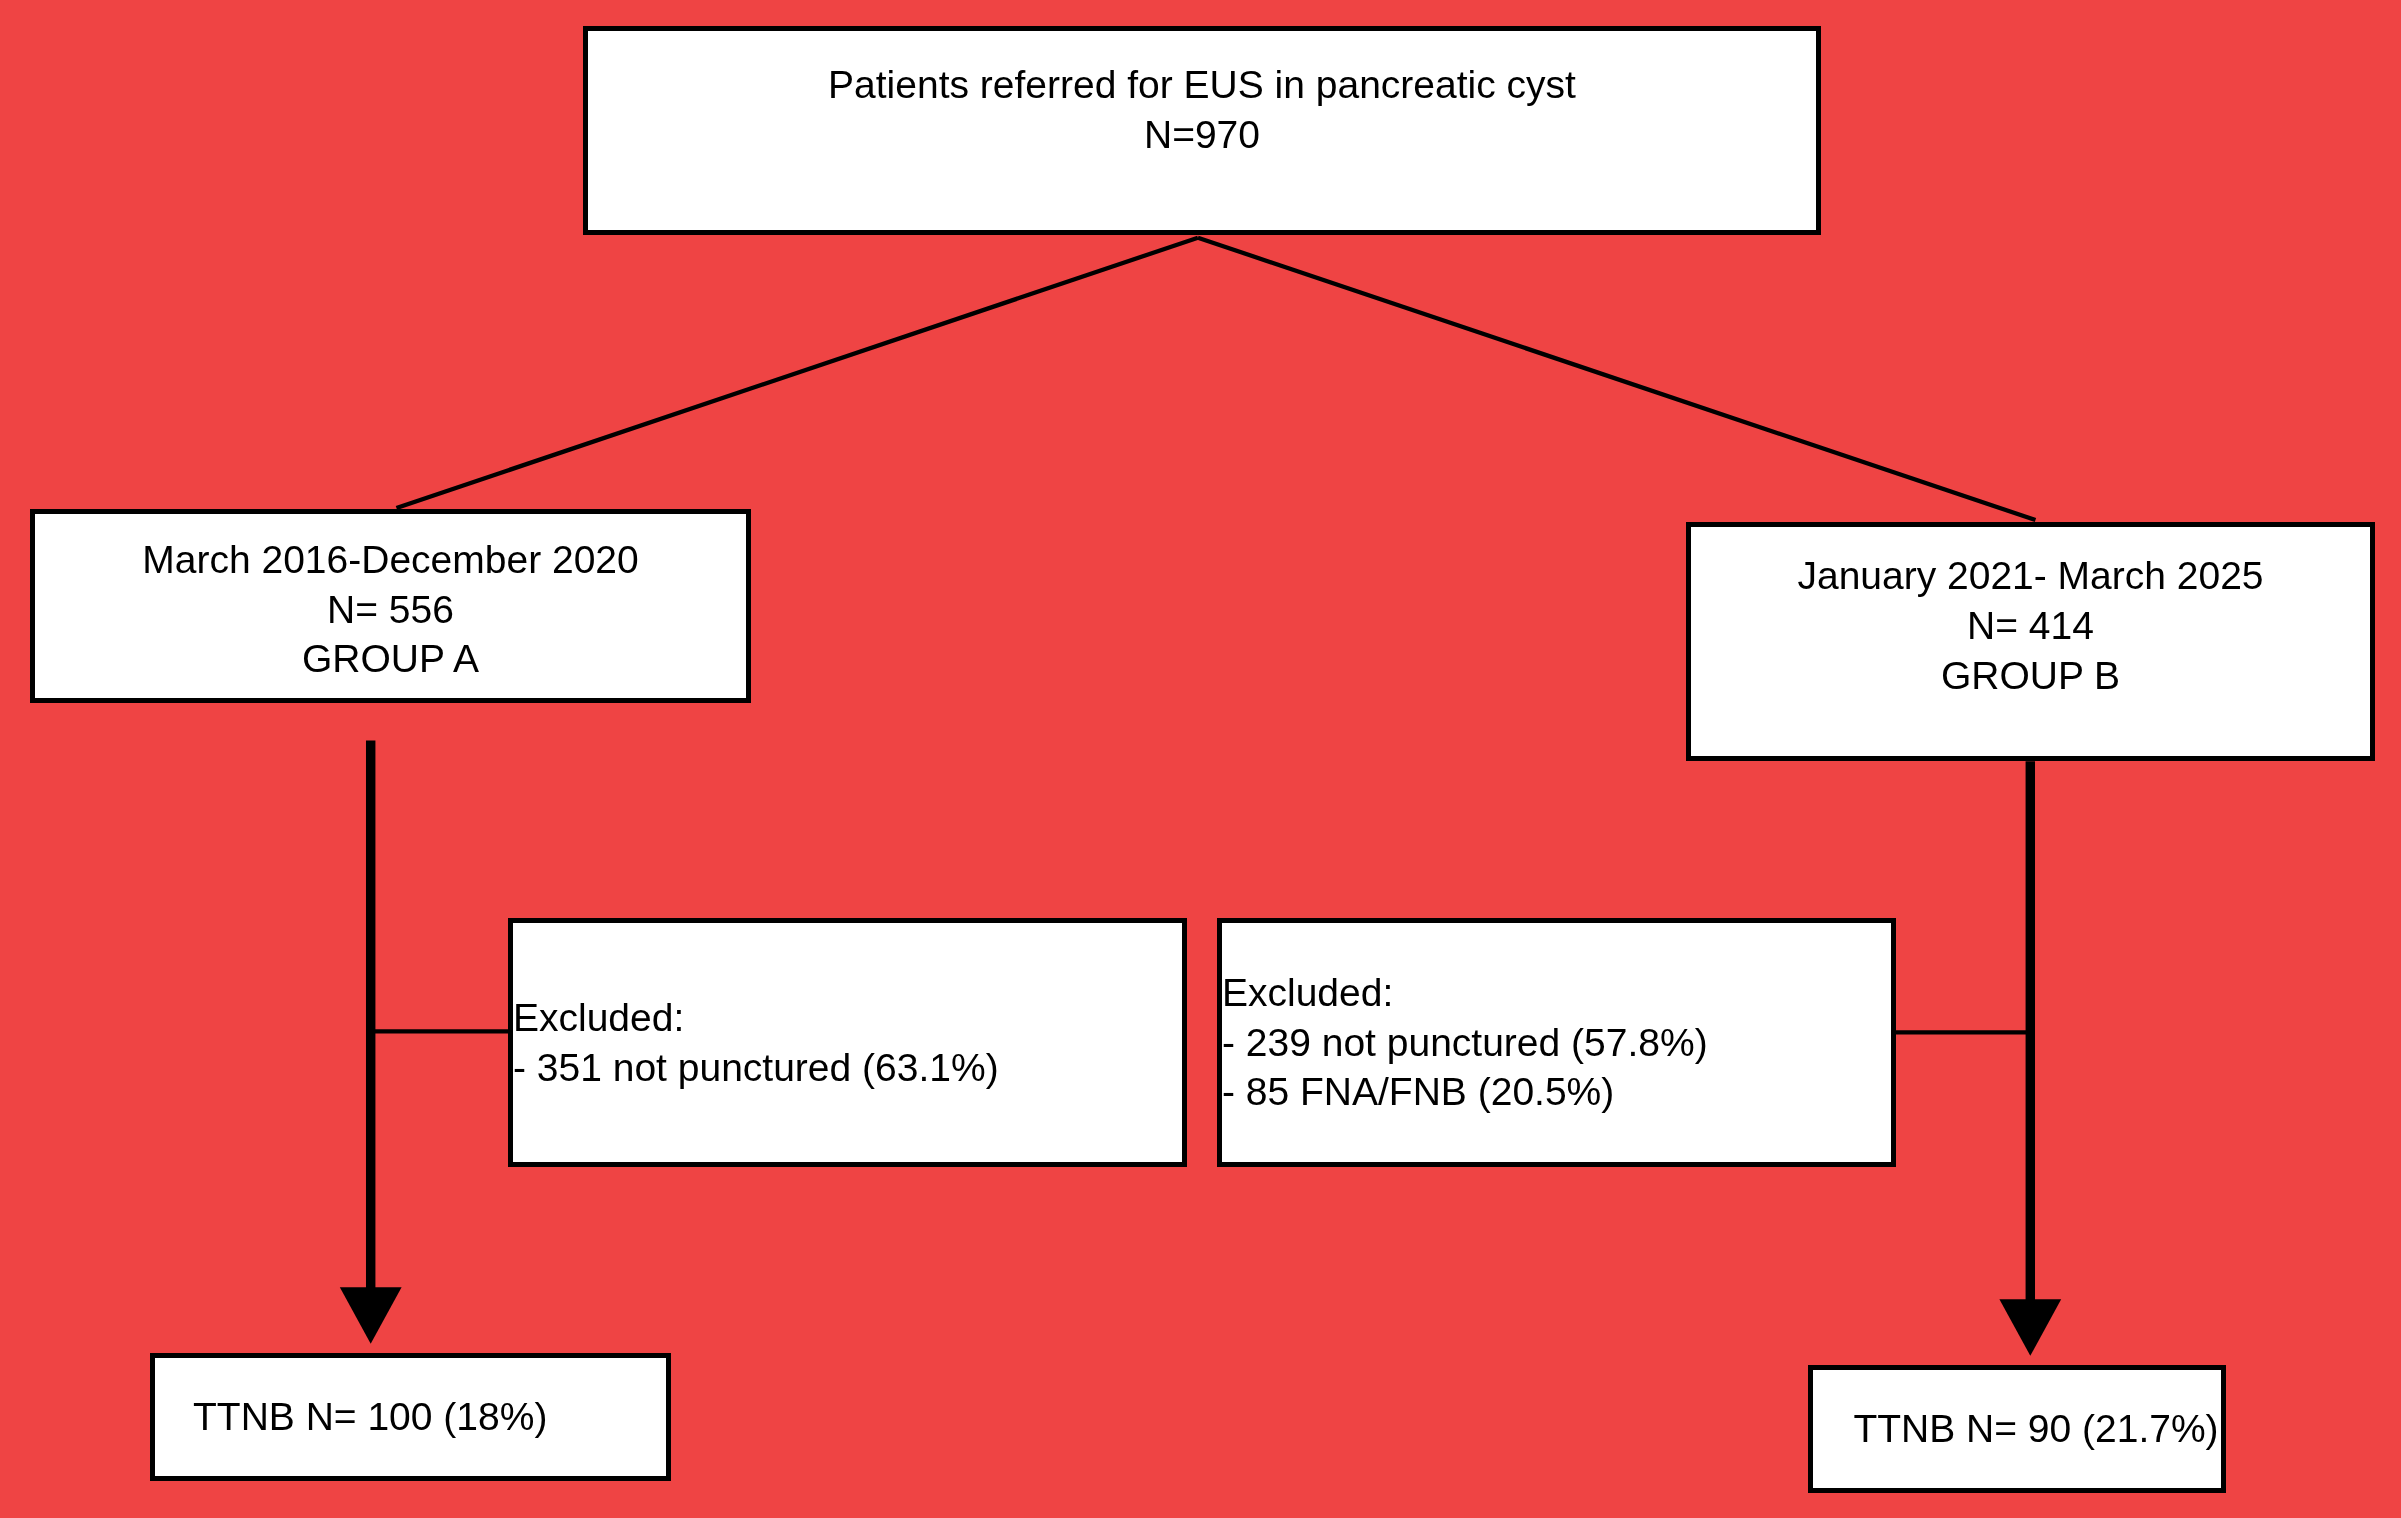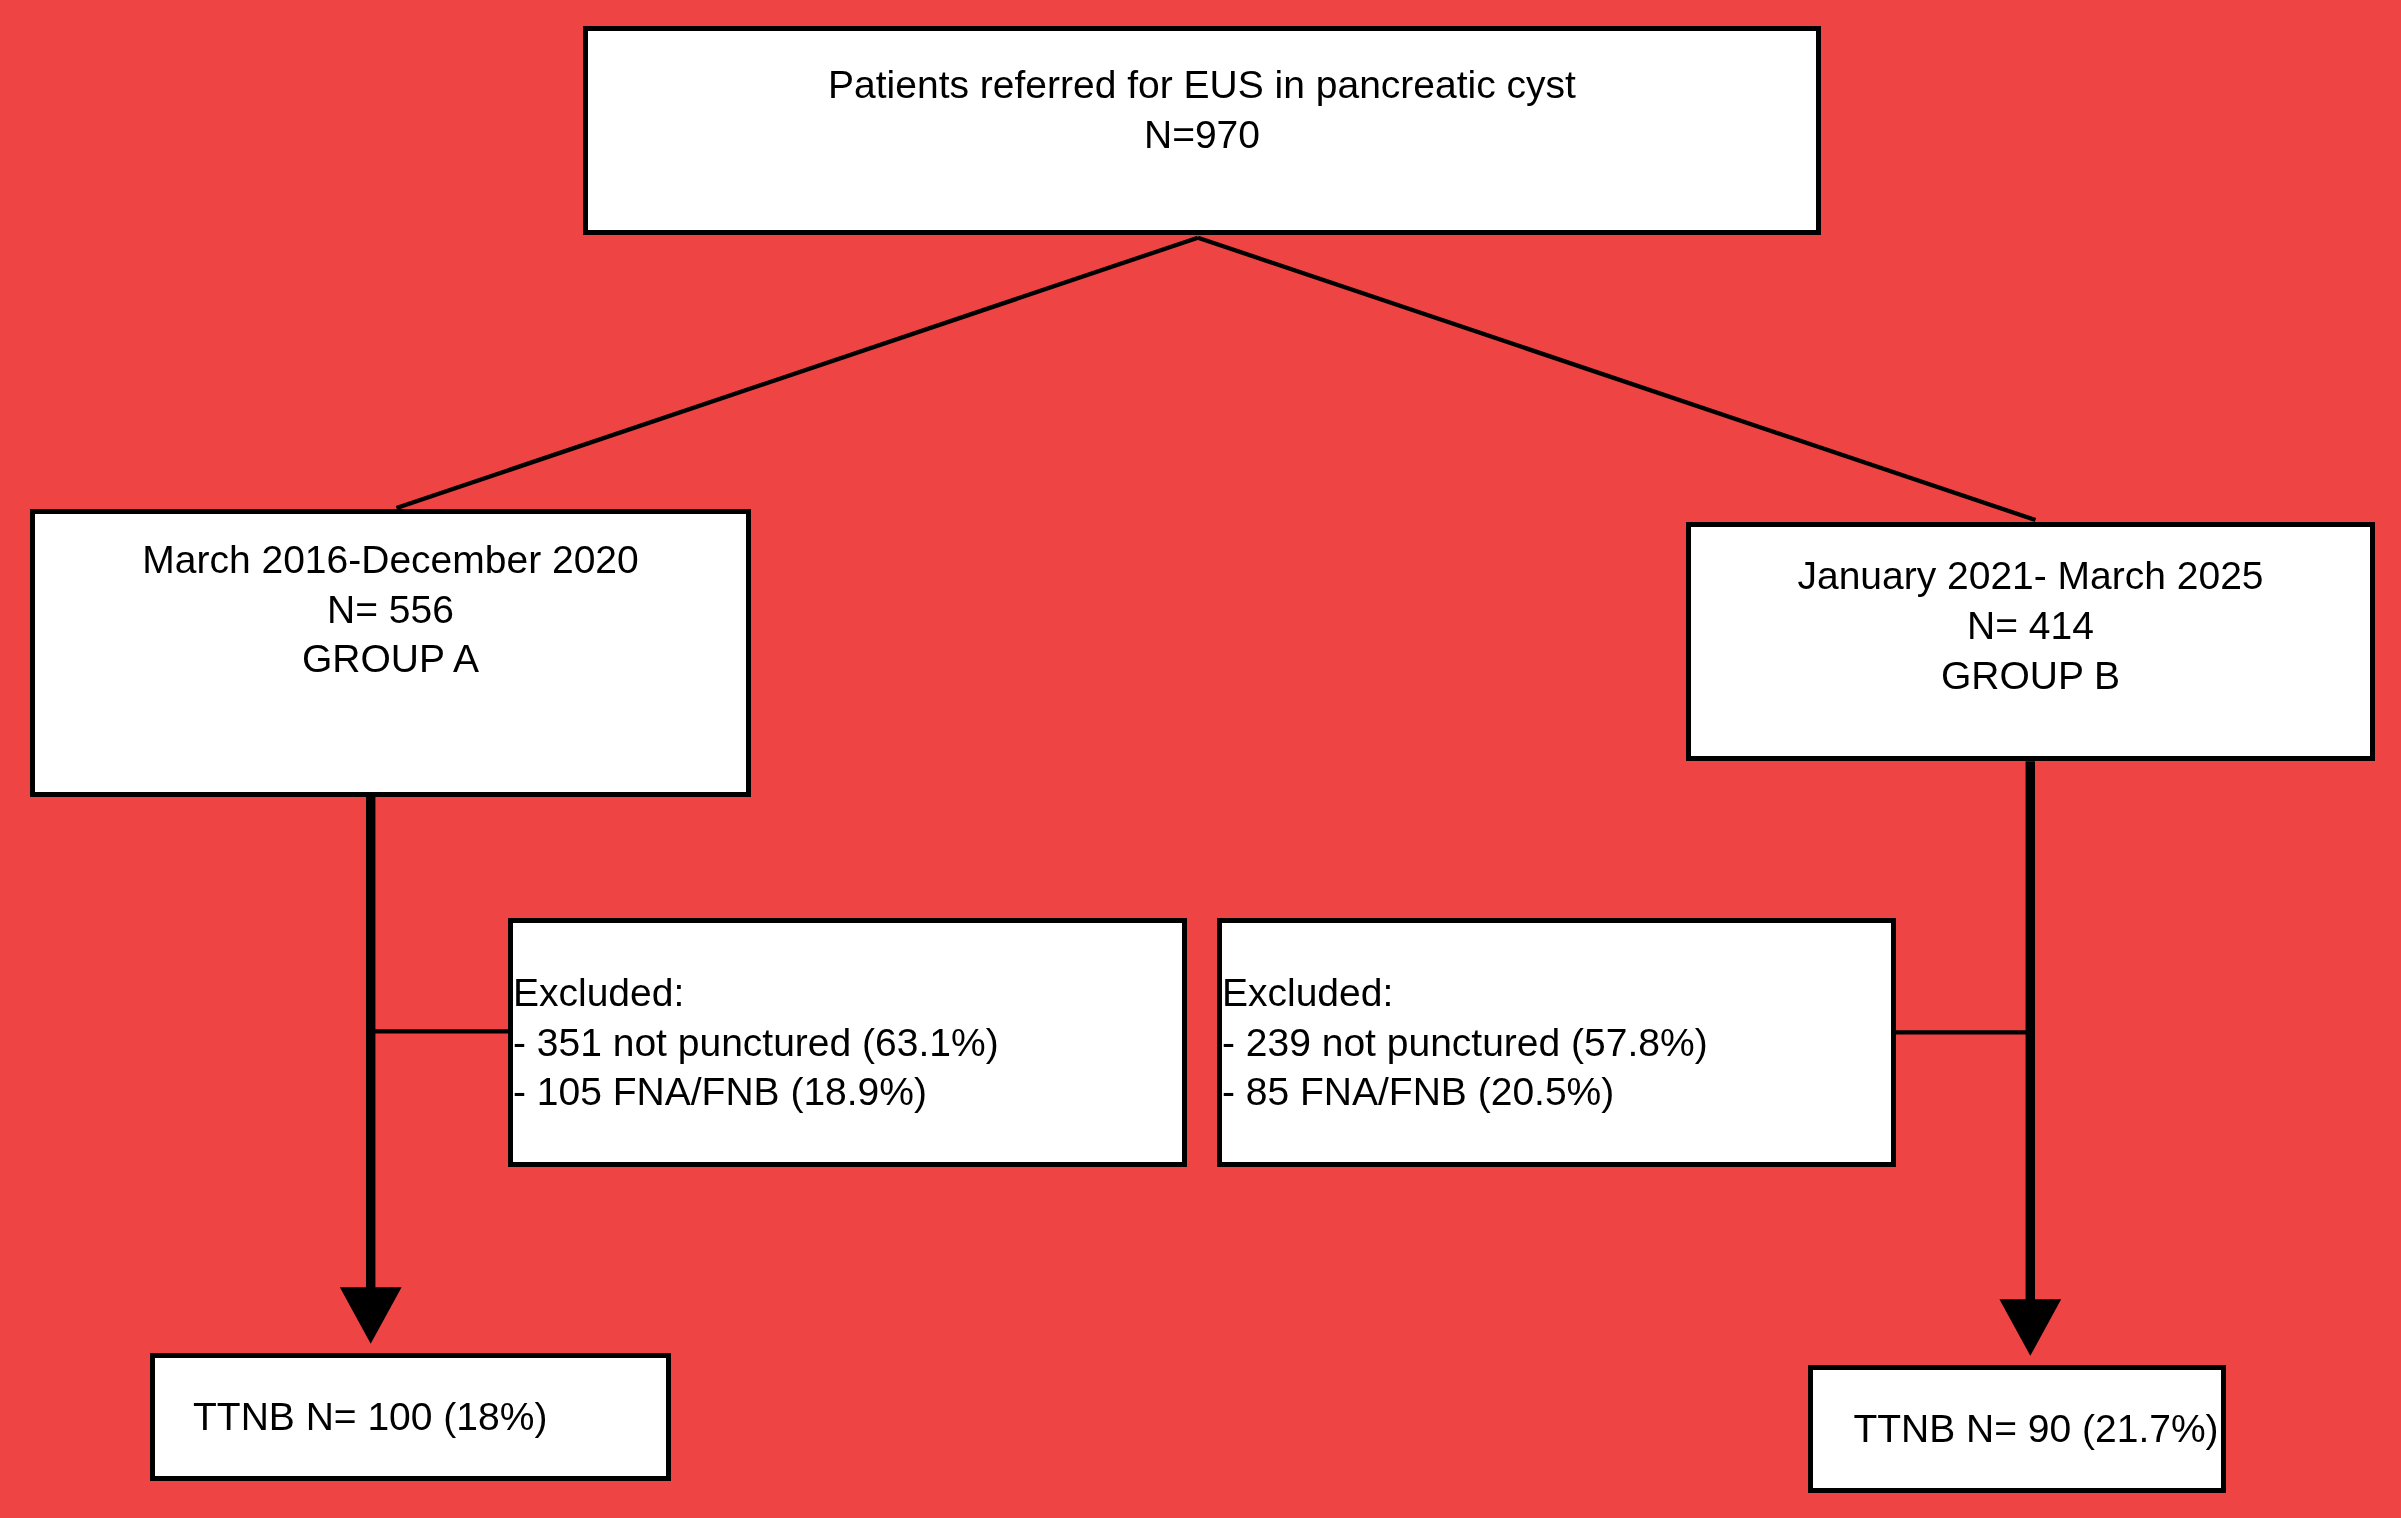--- a/index.html
+++ b/index.html
@@ -50,7 +50,7 @@
     padding-top: 29px;
   }
   #node-group-a {
-    left: 30px; top: 509px; width: 721px; height: 288px;
+    left: 30px; top: 509px; width: 721px; height: 194px;
     justify-content: flex-start;
     padding-top: 20.6px;
   }

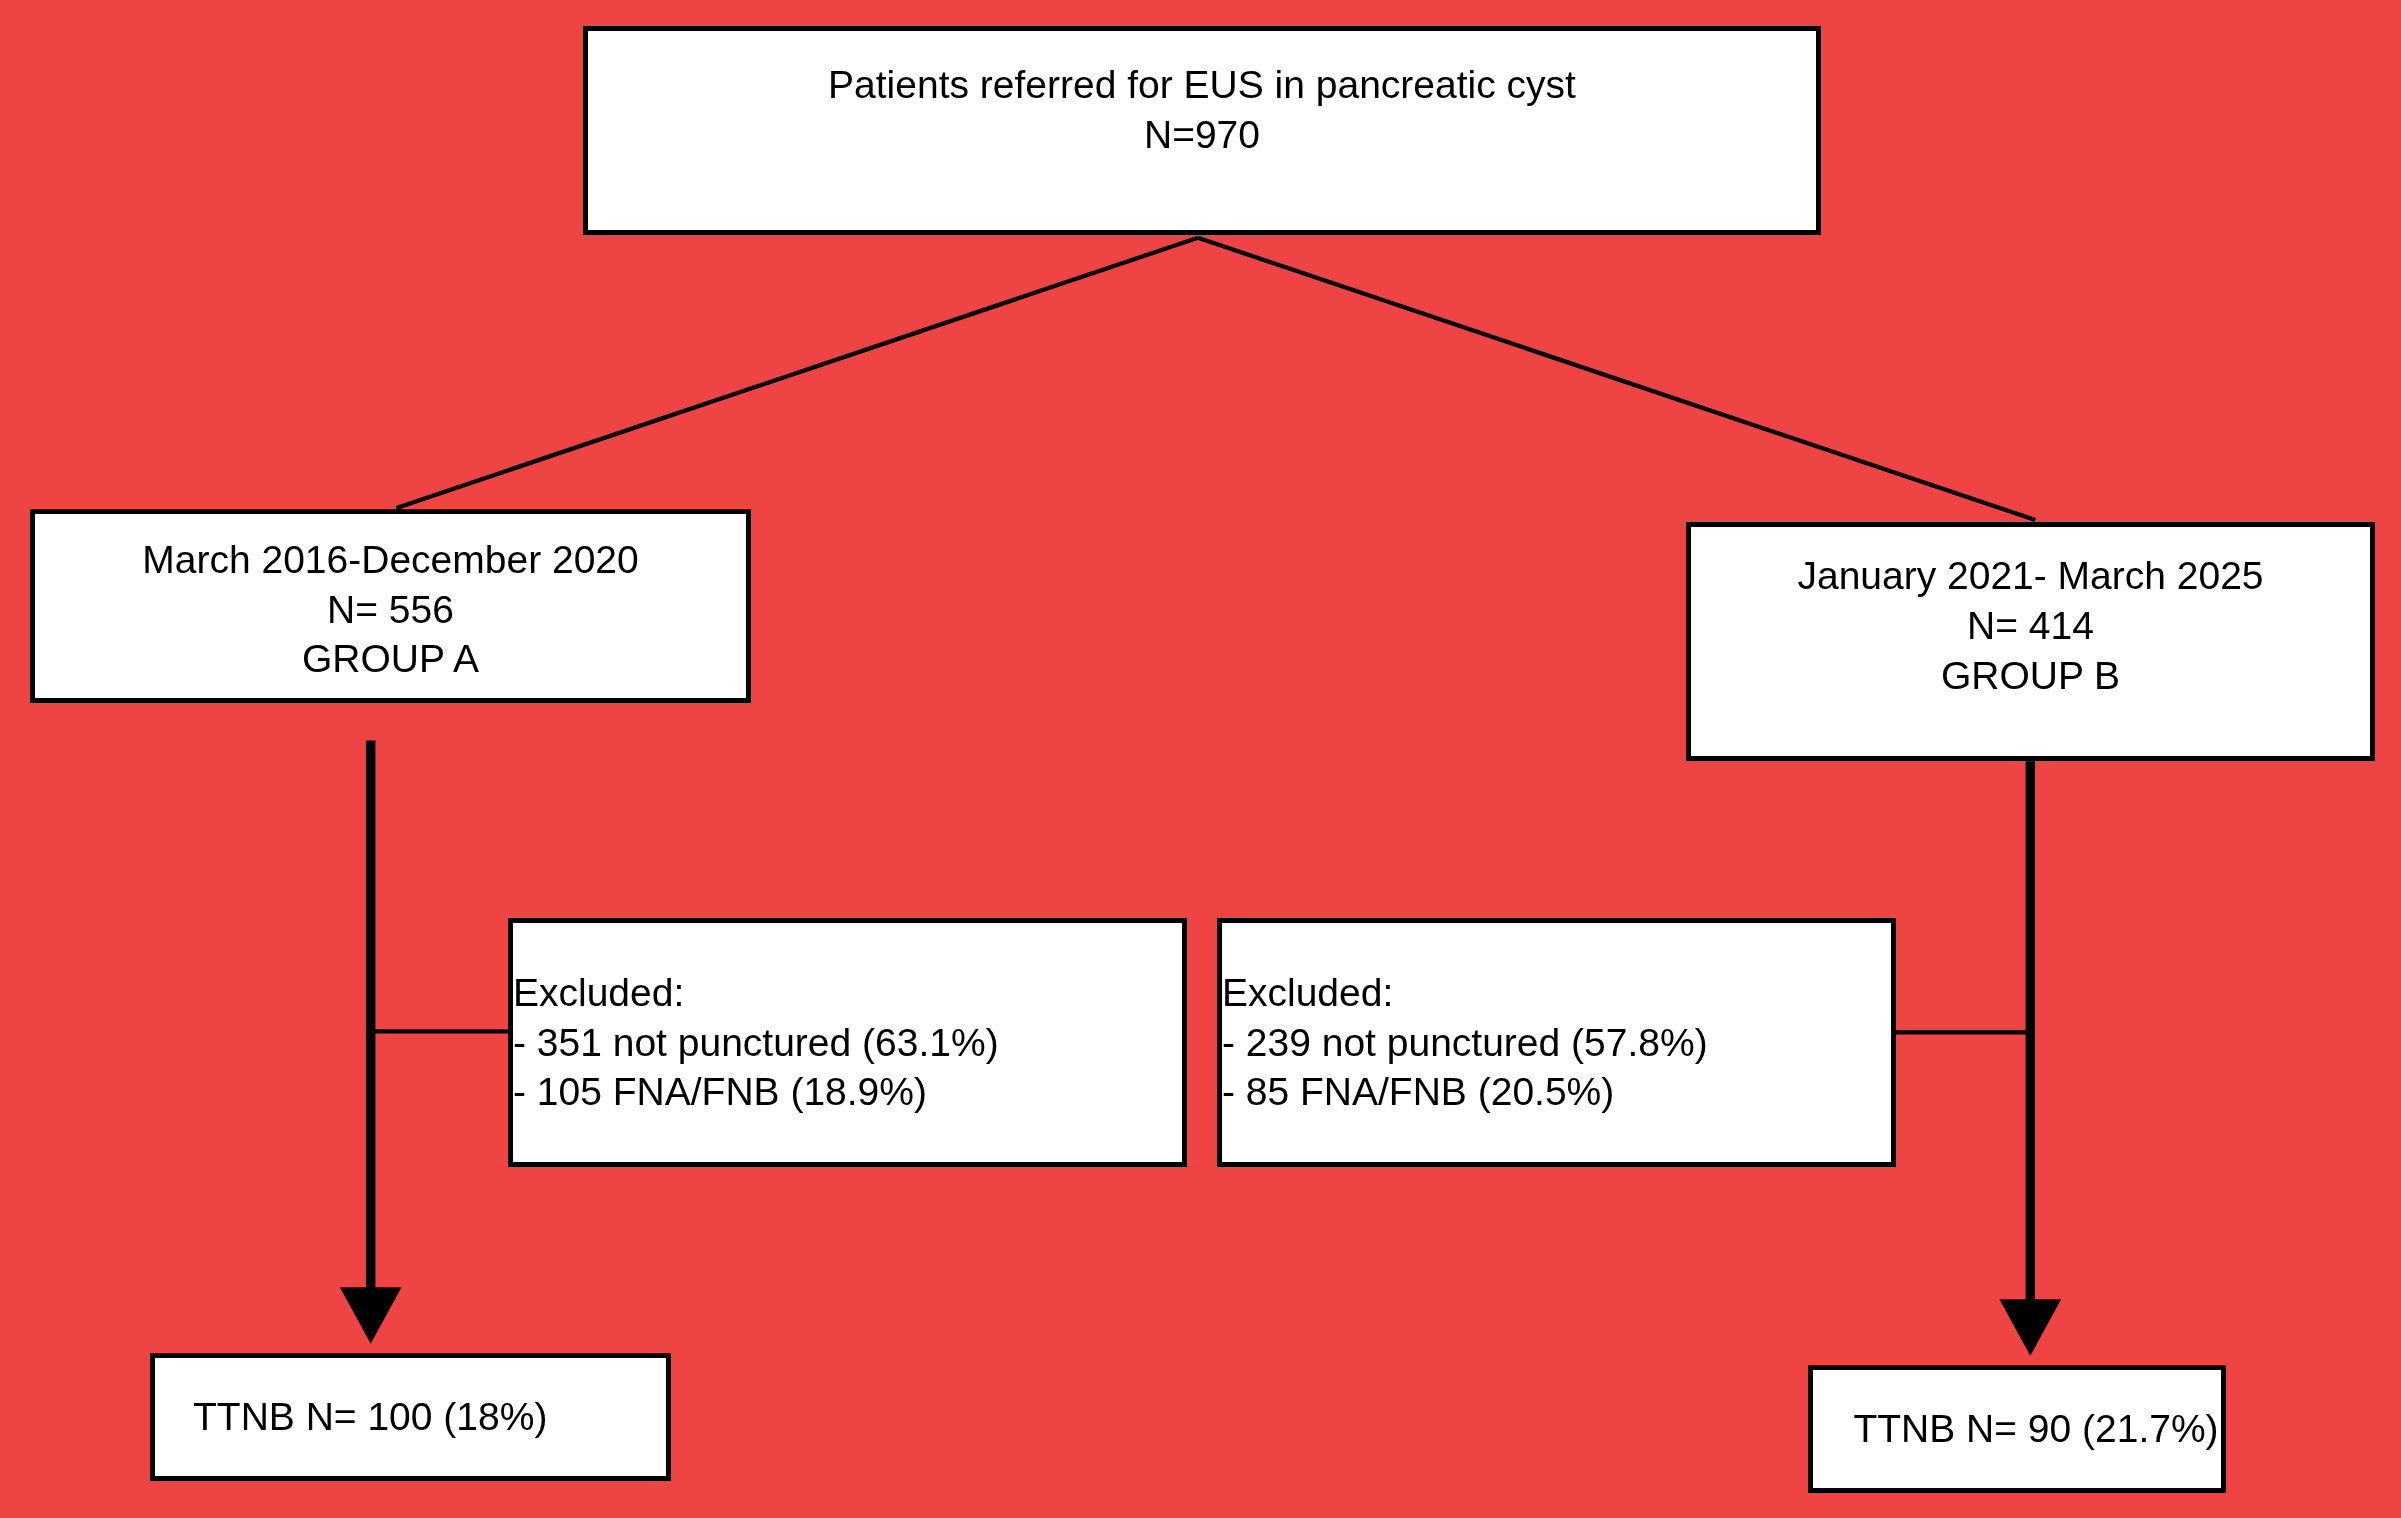--- a/index.html
+++ b/index.html
@@ -117,7 +117,6 @@
   <div class="node left-align" id="node-excluded-a">
     <span class="line">Excluded:</span>
     <span class="line">- 351 not punctured (63.1%)</span>
-    <span class="line">- 105 FNA/FNB (18.9%)</span>
   </div>
 
   <div class="node left-align" id="node-excluded-b">

